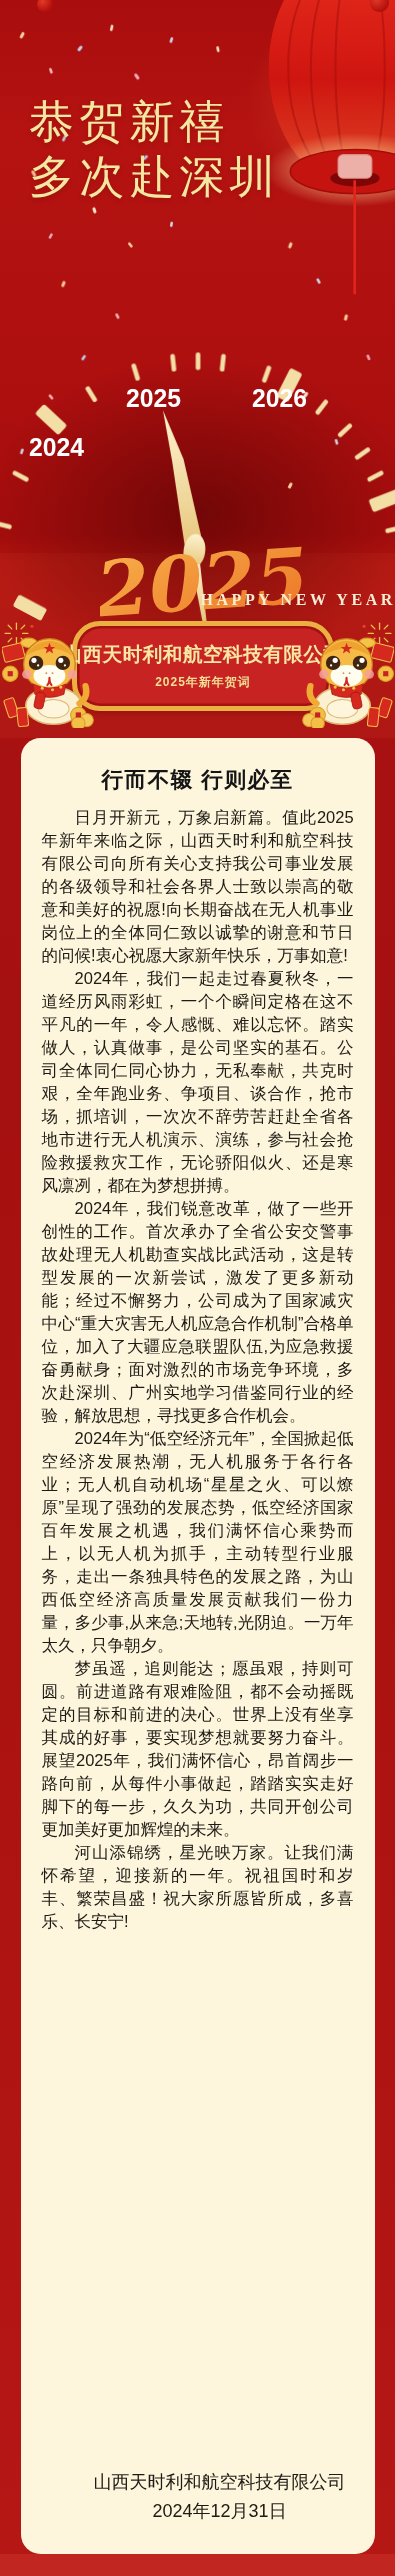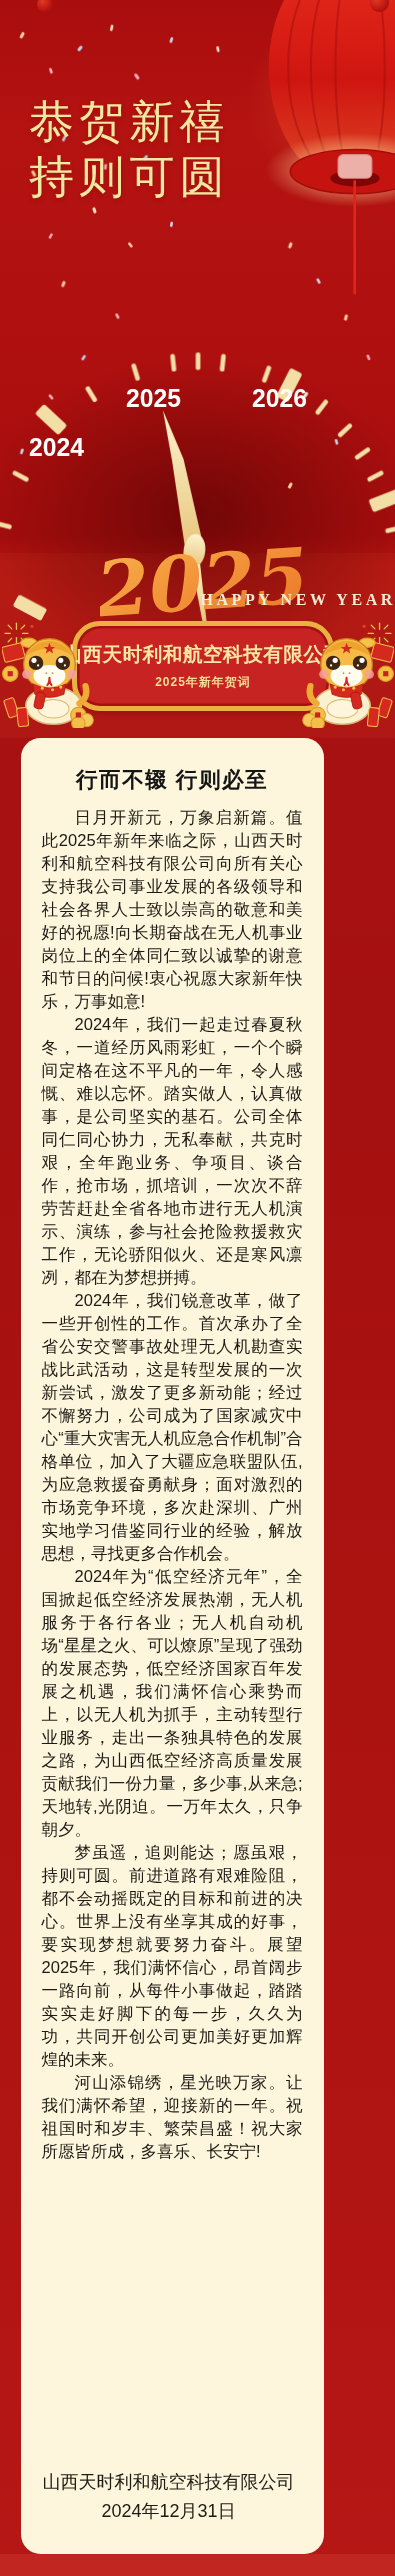--- a/index.html
+++ b/index.html
@@ -104,7 +104,7 @@
   <div class="abs corner-ball" style="left:370px;top:-6.2px;width:18.5px;height:18.5px"></div>
 
   <div class="abs title" style="top:92px">恭贺新禧</div>
-  <div class="abs title" style="top:147px">持则可圆</div>
+  <div class="abs title" style="top:147px">多次赴深圳</div>
 
   <svg class="abs" style="left:0;top:289px" width="396" height="361" viewBox="0 0 768 700">
     <defs>

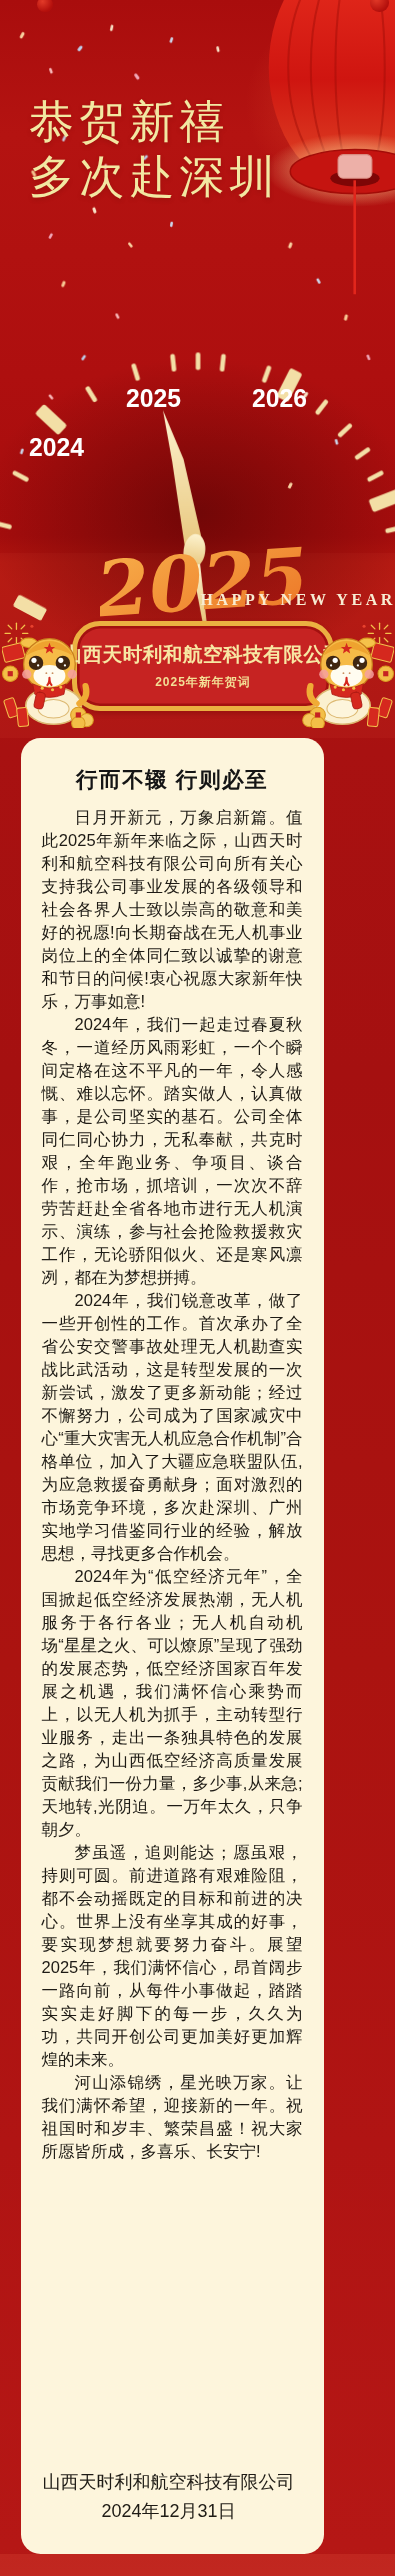--- a/index.html
+++ b/index.html
@@ -24,7 +24,7 @@
     display:flex;flex-direction:column;align-items:center;justify-content:center;gap:6.2px;}
   .banner .co{color:#f7e7a3;font-size:19.6px;font-weight:700;letter-spacing:0.5px;white-space:nowrap;}
   .banner .sub{color:#f3df96;font-size:12px;font-weight:700;letter-spacing:1px;white-space:nowrap;}
-  .card{left:20.6px;top:738px;width:303px;height:1816px;background:#fdf5dc;border-radius:19.6px;overflow:hidden;}
+  .card{left:20.6px;top:738px;width:354px;height:1816px;background:#fdf5dc;border-radius:19.6px;overflow:hidden;}
   .card h1{margin:27px 0 0 0;text-align:center;font-size:21.6px;letter-spacing:1.5px;color:#151515;font-weight:700;}
   .card .body{padding:12.4px 21px 0 21px;}
   .card p{margin:0;text-indent:2em;font-size:16.5px;line-height:23px;text-align:justify;color:#1e1b15;}

